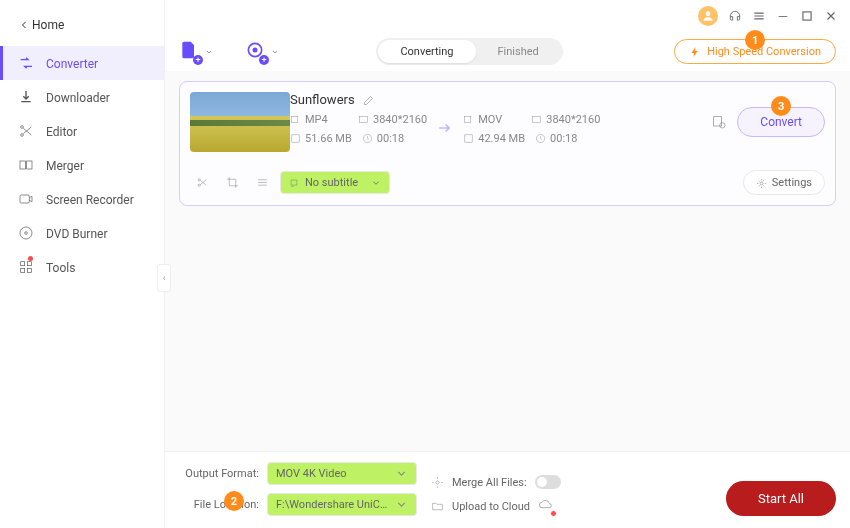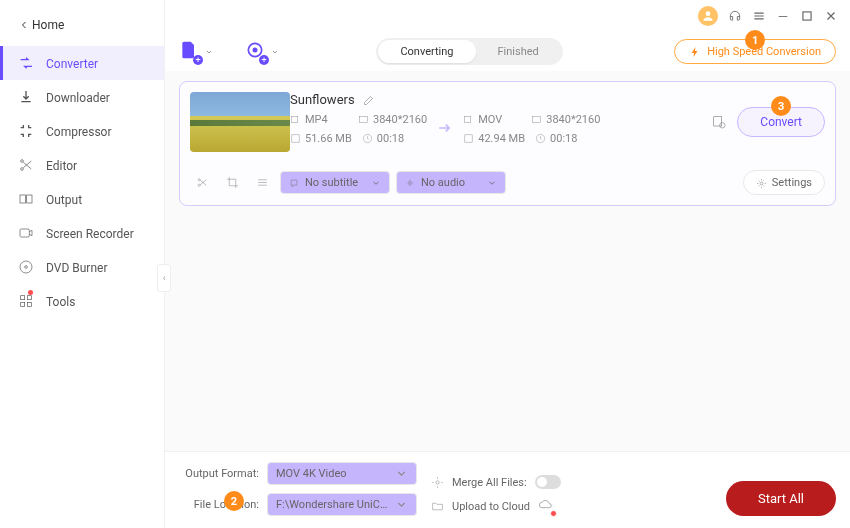--- a/index.html
+++ b/index.html
@@ -96,12 +96,6 @@
       </div>
       <div class="nav-item">
         <svg viewBox="0 0 24 24">
-            <path d="M8 3v4H4m12-4v4h4M8 21v-4H4m12 4v-4h4" stroke="currentColor" stroke-width="2" fill="none"></path>
-          </svg>
-        <span>Compressor</span>
-      </div>
-      <div class="nav-item">
-        <svg viewBox="0 0 24 24">
             <circle cx="6" cy="6" r="2" stroke="currentColor" fill="none"></circle>
             <circle cx="6" cy="18" r="2" stroke="currentColor" fill="none"></circle>
             <path d="M8 8l12 10M8 16L20 6" stroke="currentColor" fill="none"></path>

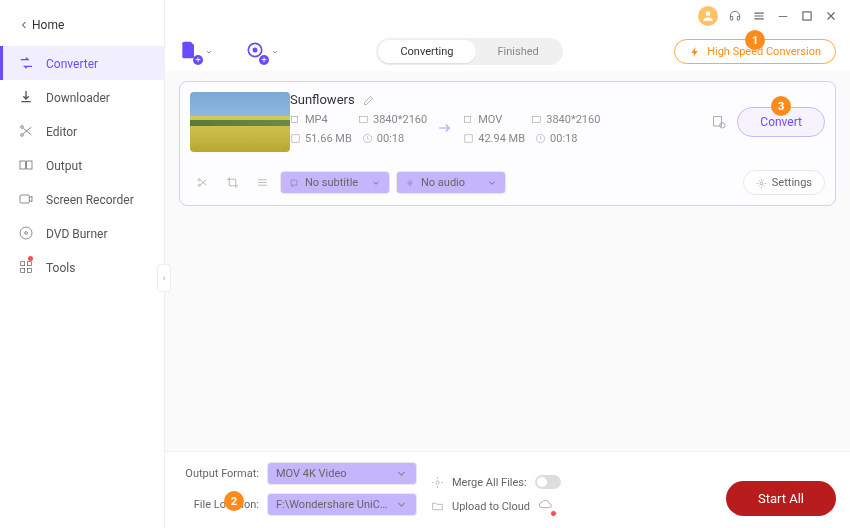--- a/index.html
+++ b/index.html
@@ -107,7 +107,7 @@
             <rect x="3" y="6" width="8" height="12" stroke="currentColor" fill="none"></rect>
             <rect x="13" y="6" width="8" height="12" stroke="currentColor" fill="none"></rect>
           </svg>
-        <span>Output</span>
+        <span>Merger</span>
       </div>
       <div class="nav-item">
         <svg viewBox="0 0 24 24">

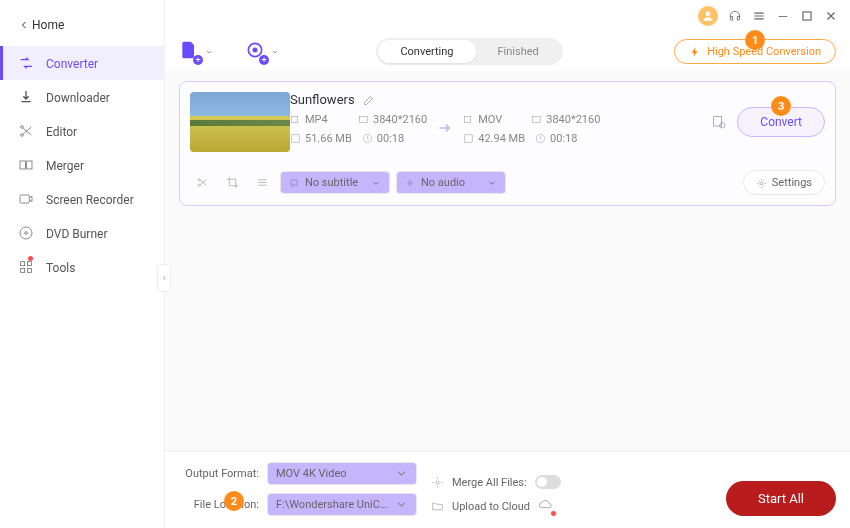--- a/index.html
+++ b/index.html
@@ -50,7 +50,7 @@
 .card-bottom{display:flex;align-items:center;gap:6px;margin-top:10px;padding-top:8px}
 .sm-icon{width:24px;height:24px;display:flex;align-items:center;justify-content:center;cursor:pointer;color:#888}
 .sm-icon svg{width:13px;height:13px}
-.dd{display:flex;align-items:center;background:#c4b5fd;border:1px solid #e8e8e8;border-radius:4px;padding:4px 8px;font-size:11px;color:#666;cursor:pointer;gap:6px}
+.dd{display:flex;align-items:center;background:#bef264;border:1px solid #e8e8e8;border-radius:4px;padding:4px 8px;font-size:11px;color:#666;cursor:pointer;gap:6px}
 .dd svg{width:10px;height:10px}
 .settings-btn{margin-left:auto;display:flex;align-items:flex-end;gap:5px;background:#fff;border:1px solid #e8e8e8;border-radius:14px;padding:5px 12px;font-size:11px;color:#666;cursor:pointer}
 .settings-btn svg{width:11px;height:11px}

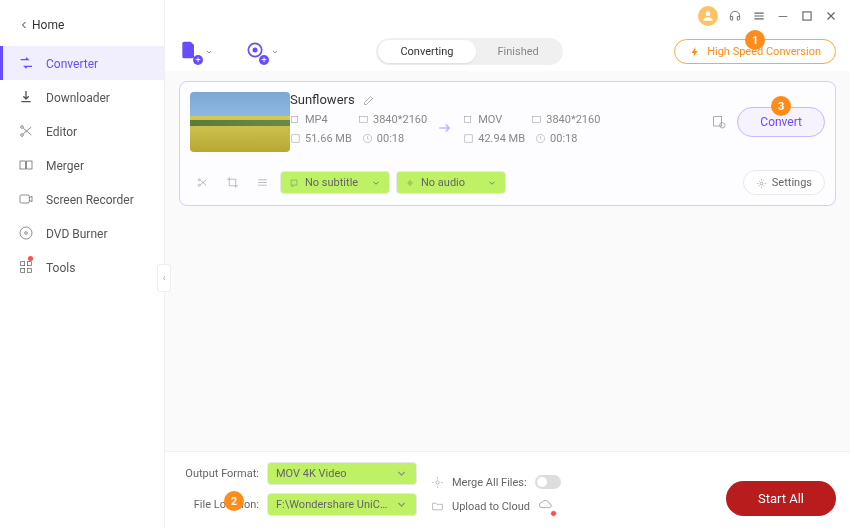--- a/index.html
+++ b/index.html
@@ -317,15 +317,6 @@
                 <path d="M6 9l6 6 6-6" stroke="currentColor" fill="none" stroke-width="2"></path>
               </svg>
           </div>
-          <div class="dd" style="width:110px">
-            <svg viewBox="0 0 24 24">
-                <path d="M4 12h2m3-4v8m3-12v16m3-12v8m3-4h2" stroke="currentColor"></path>
-              </svg>
-            <span style="flex:1">No audio</span>
-            <svg viewBox="0 0 24 24">
-                <path d="M6 9l6 6 6-6" stroke="currentColor" fill="none" stroke-width="2"></path>
-              </svg>
-          </div>
           <div class="settings-btn">
             <svg viewBox="0 0 24 24">
                 <circle cx="12" cy="12" r="3" stroke="currentColor" fill="none"></circle>

